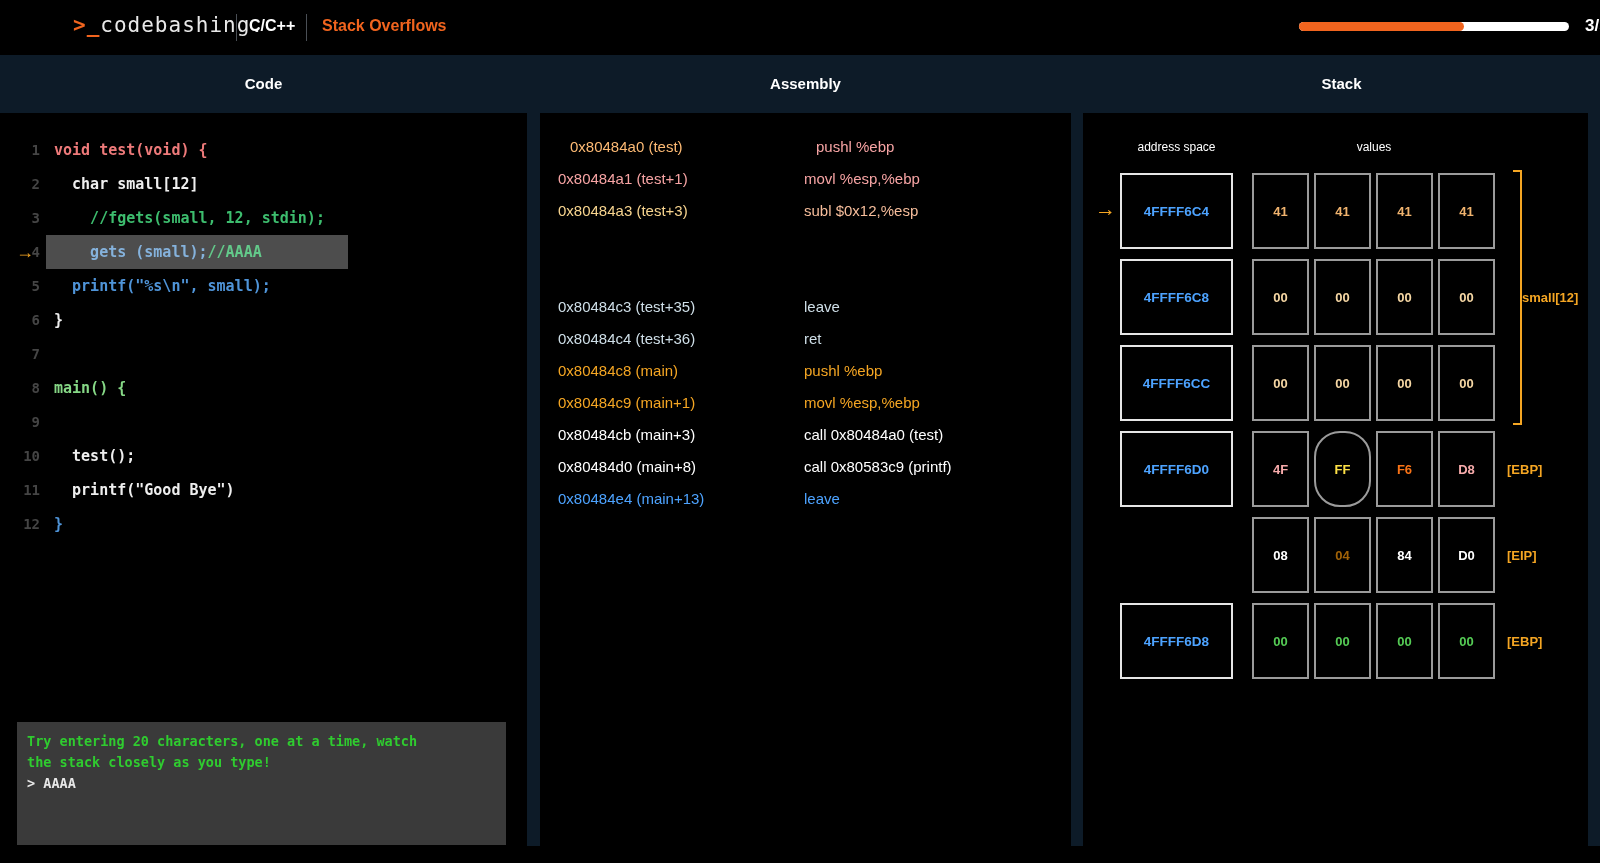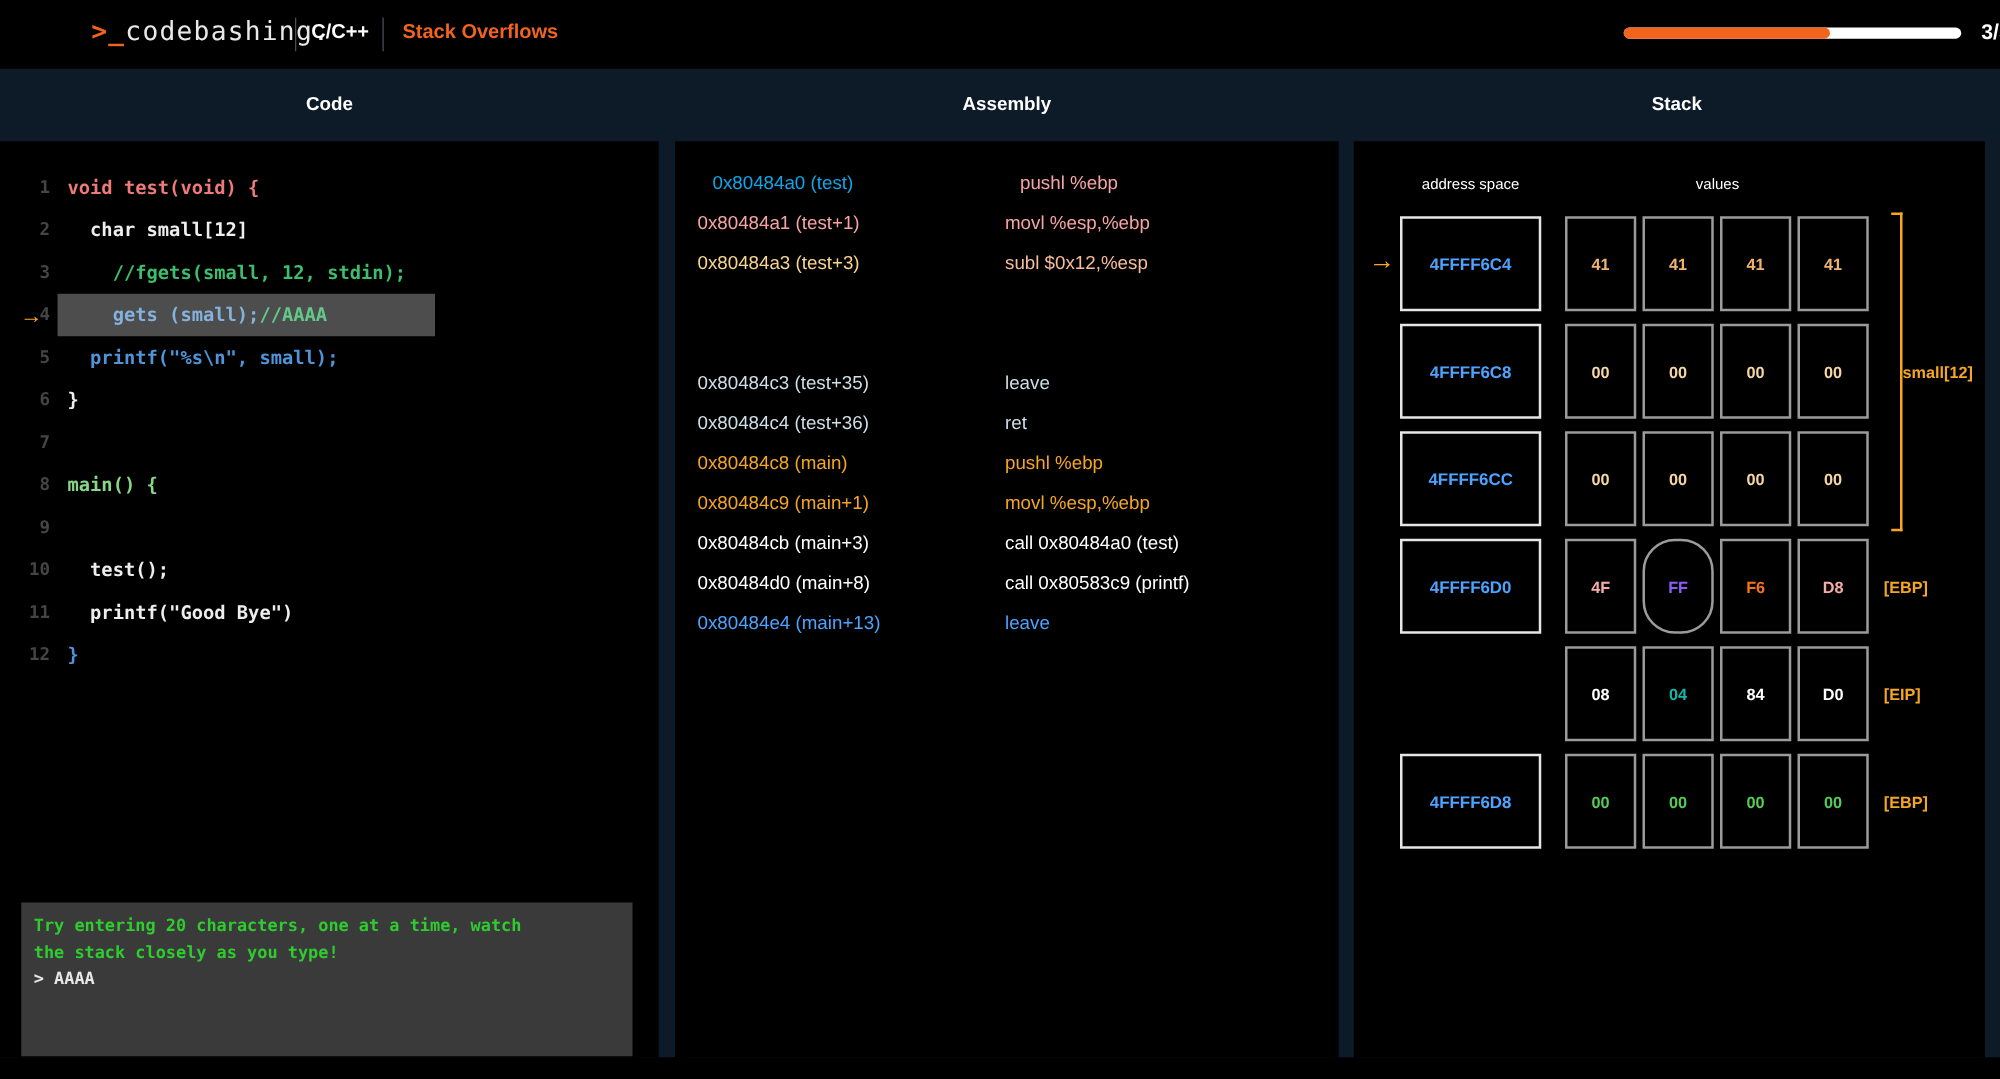--- a/index.html
+++ b/index.html
@@ -123,7 +123,7 @@
     <div class="panel" id="panel-asm">
       <div id="asm-rows">
           <div class="asm-row">
-            <span class="asm-addr" style="color: #0ea5e9; margin-left: 30px;">0x80484a0 (test)</span>
+            <span class="asm-addr" style="color: #fdba74; margin-left: 30px;">0x80484a0 (test)</span>
             <span class="asm-instr" style="color: rgb(247, 164, 164);">pushl %ebp</span>
           </div>
           <div class="asm-row">

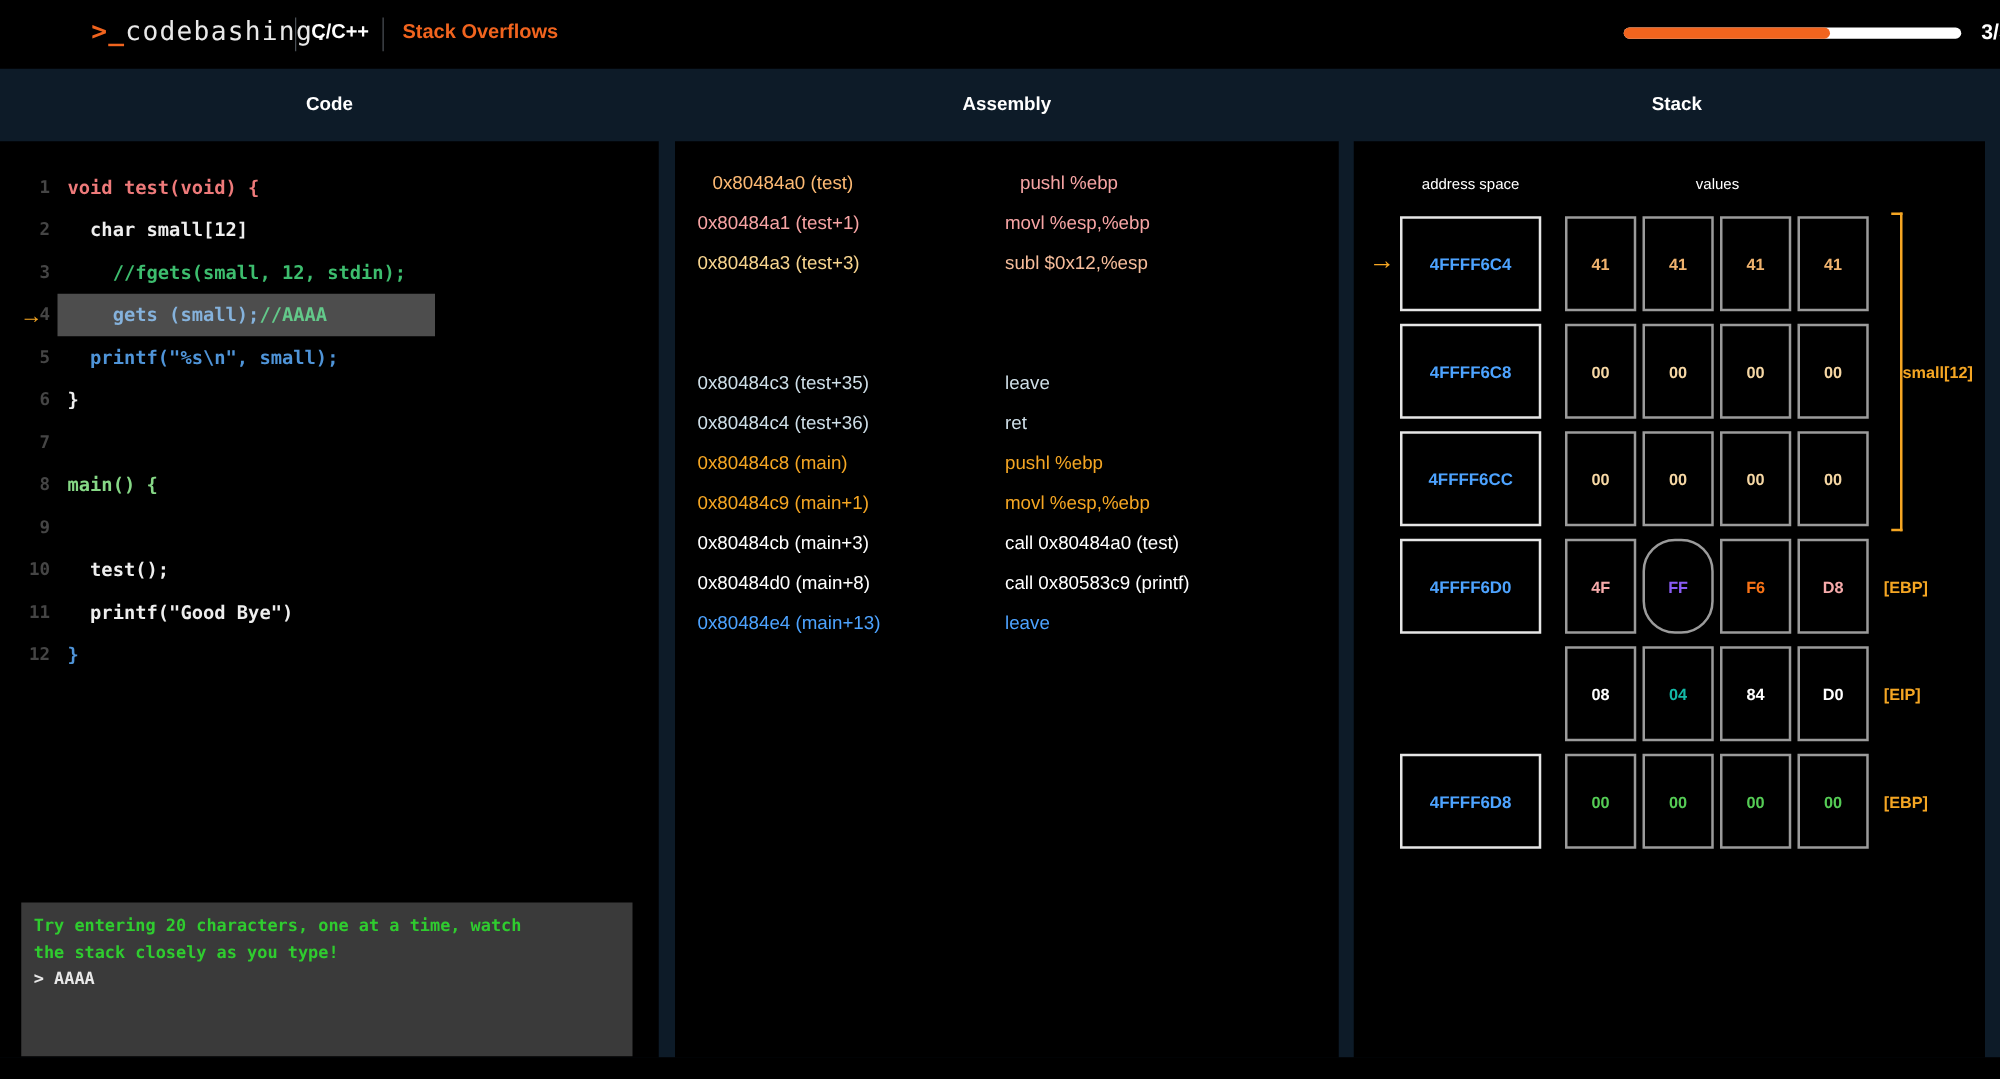--- a/index.html
+++ b/index.html
@@ -196,7 +196,7 @@
           <div class="stack-row">
             <div class="addr-box">4FFFF6D0</div>
             <div class="val-box v0" style="color: rgb(247, 171, 171);">4F</div>
-            <div class="val-box v1" style="color: #8b5cf6; border-radius: 26px;">FF</div>
+            <div class="val-box v1" style="color: #fde047; border-radius: 26px;">FF</div>
             <div class="val-box v2" style="color: #f97316;">F6</div>
             <div class="val-box v3" style="color: rgb(247, 171, 171);">D8</div>
             <div class="row-label">[EBP]</div>

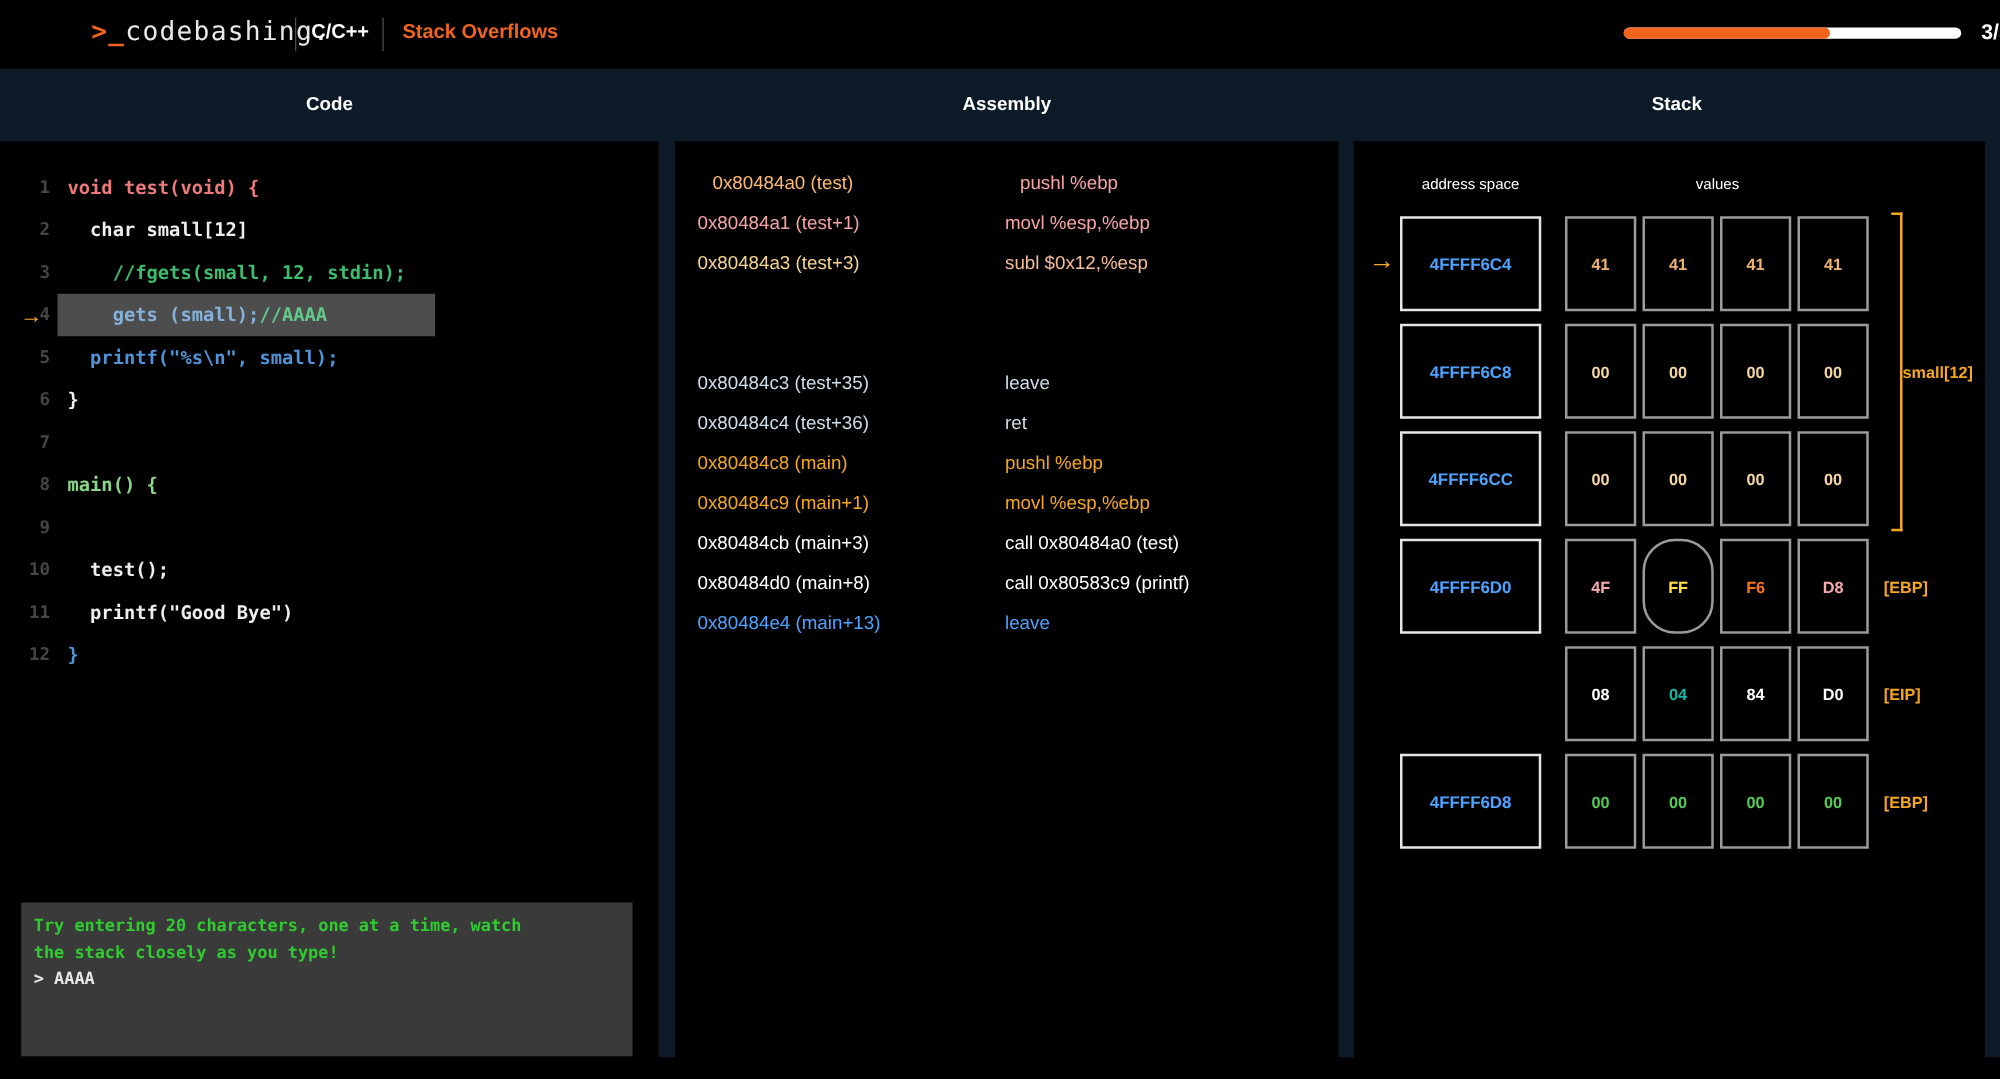--- a/index.html
+++ b/index.html
@@ -203,7 +203,7 @@
           </div>
           <div class="stack-row">
             <div class="val-box v0" style="color: rgb(255, 255, 255);">08</div>
-            <div class="val-box v1" style="color: #14b8a6;">04</div>
+            <div class="val-box v1" style="color: #a16207;">04</div>
             <div class="val-box v2" style="color: rgb(255, 255, 255);">84</div>
             <div class="val-box v3" style="color: rgb(255, 255, 255);">D0</div>
             <div class="row-label">[EIP]</div>

